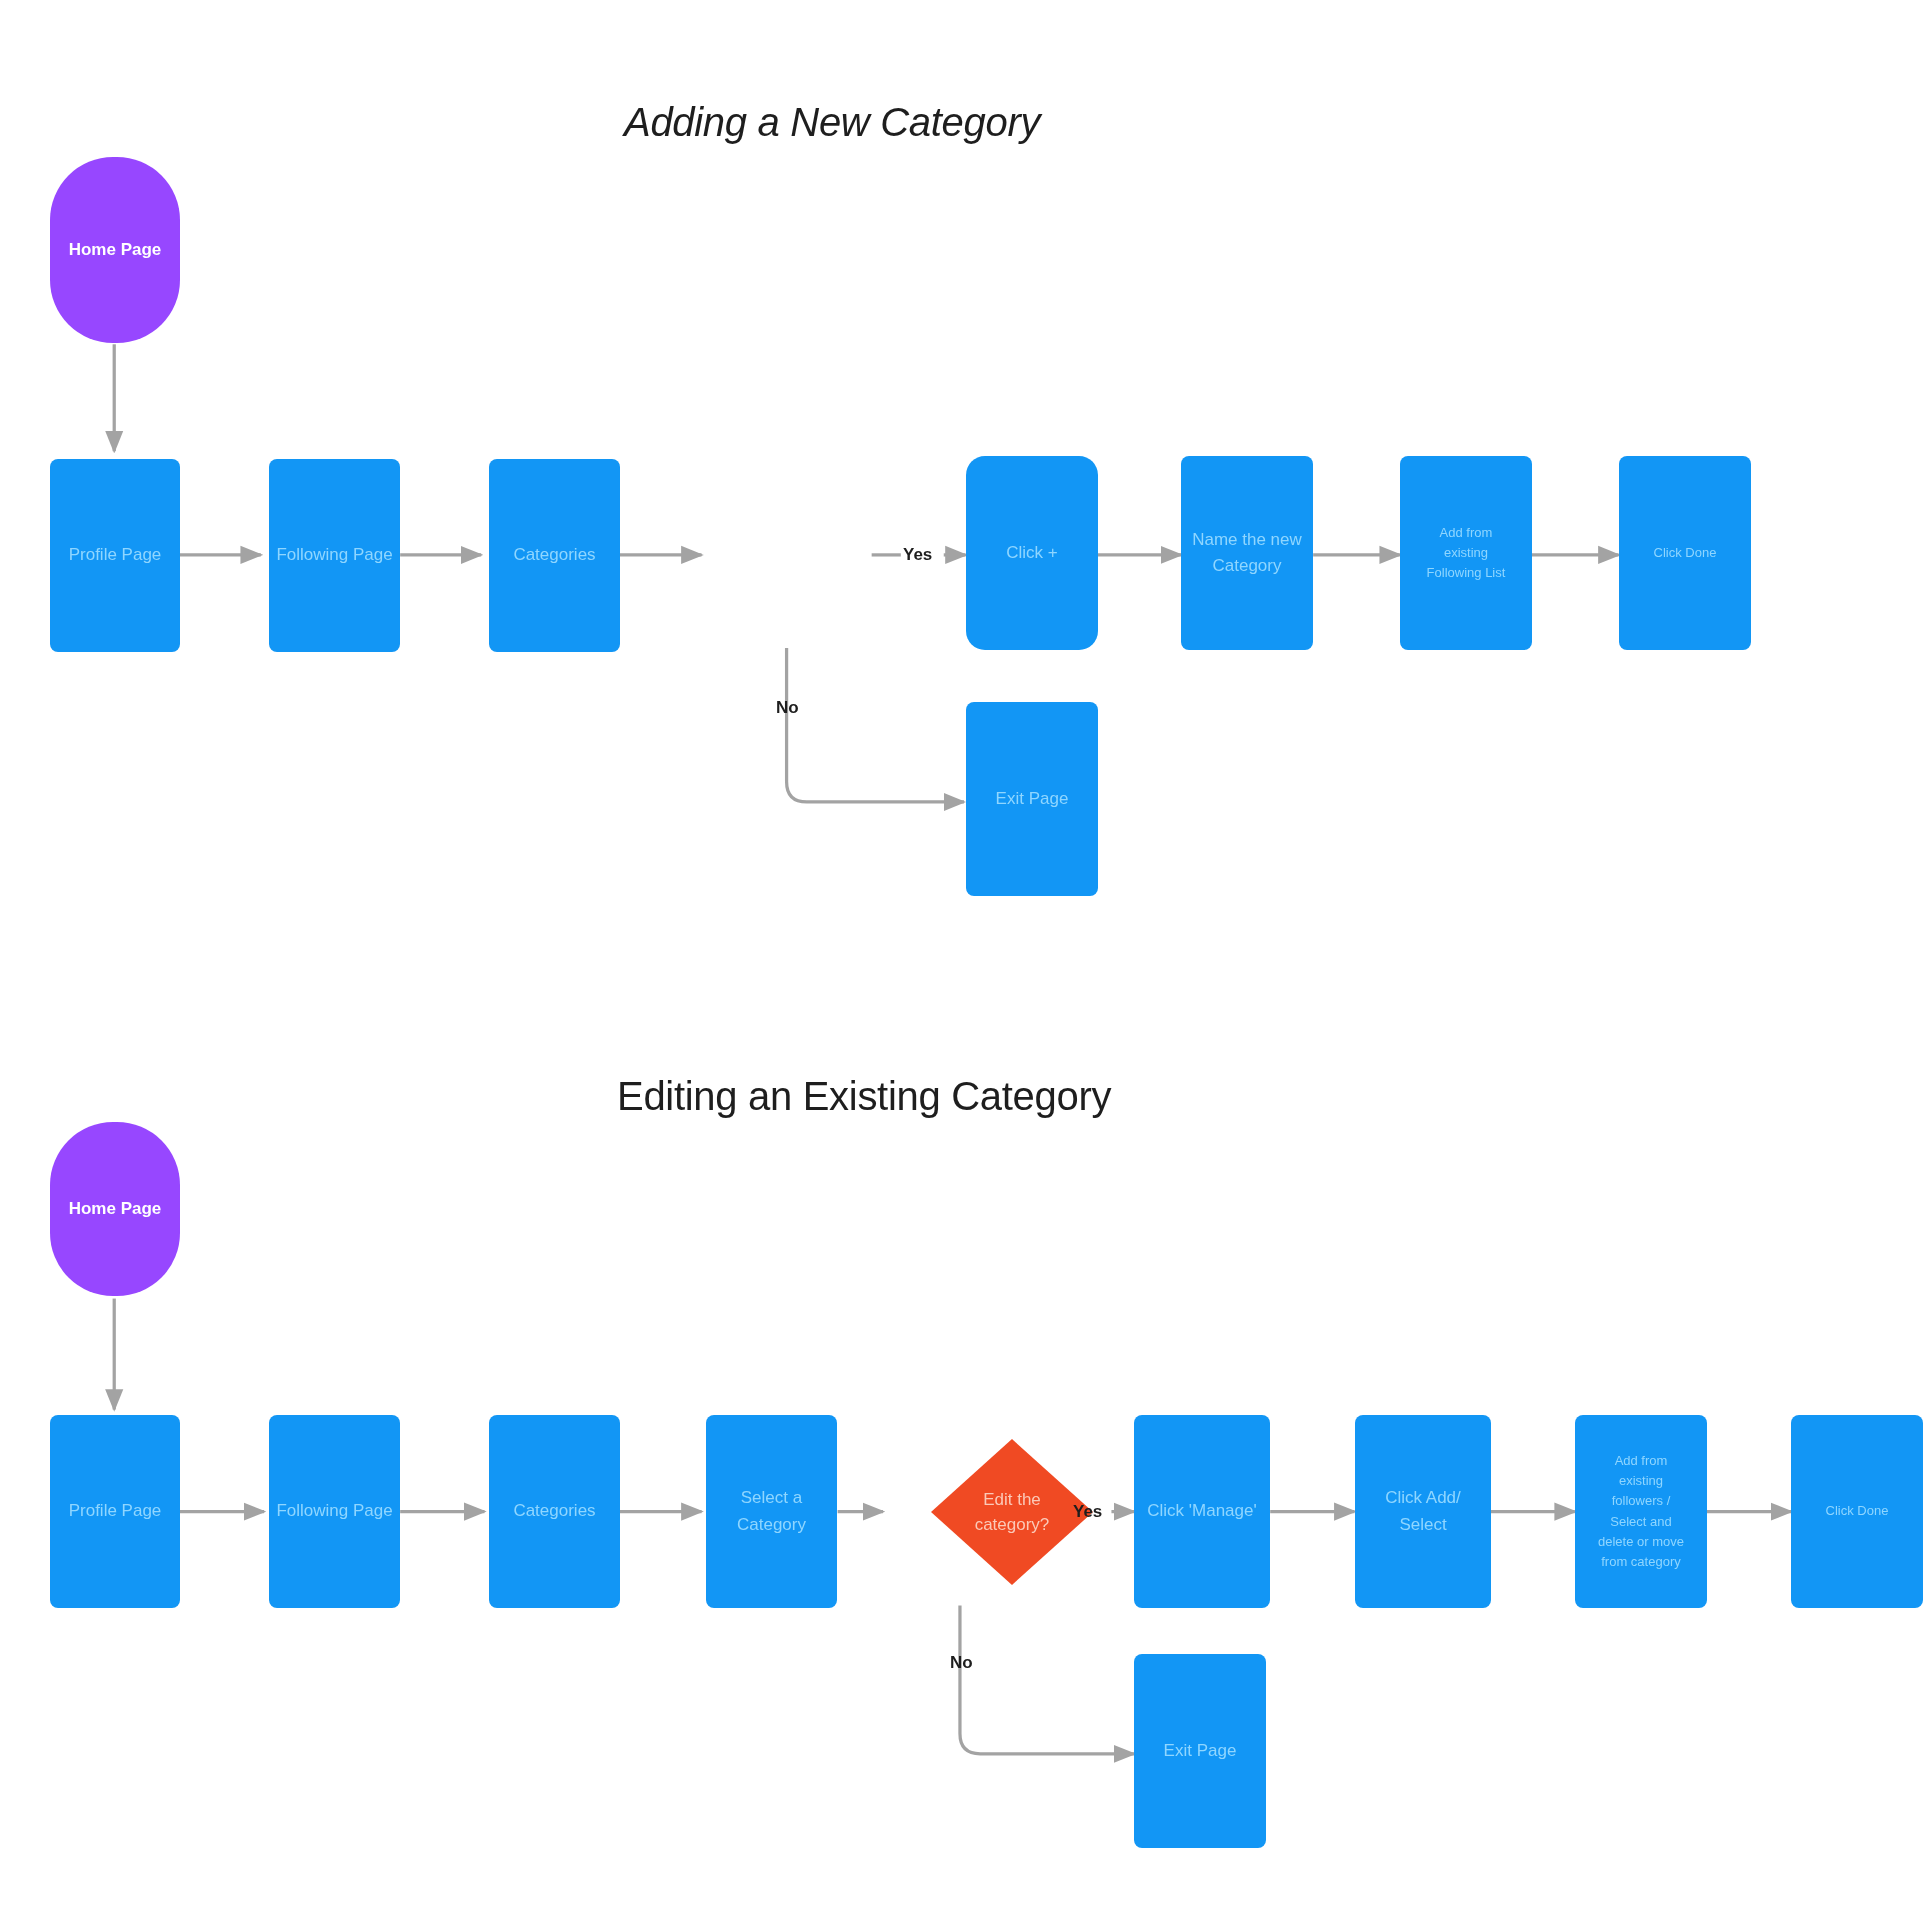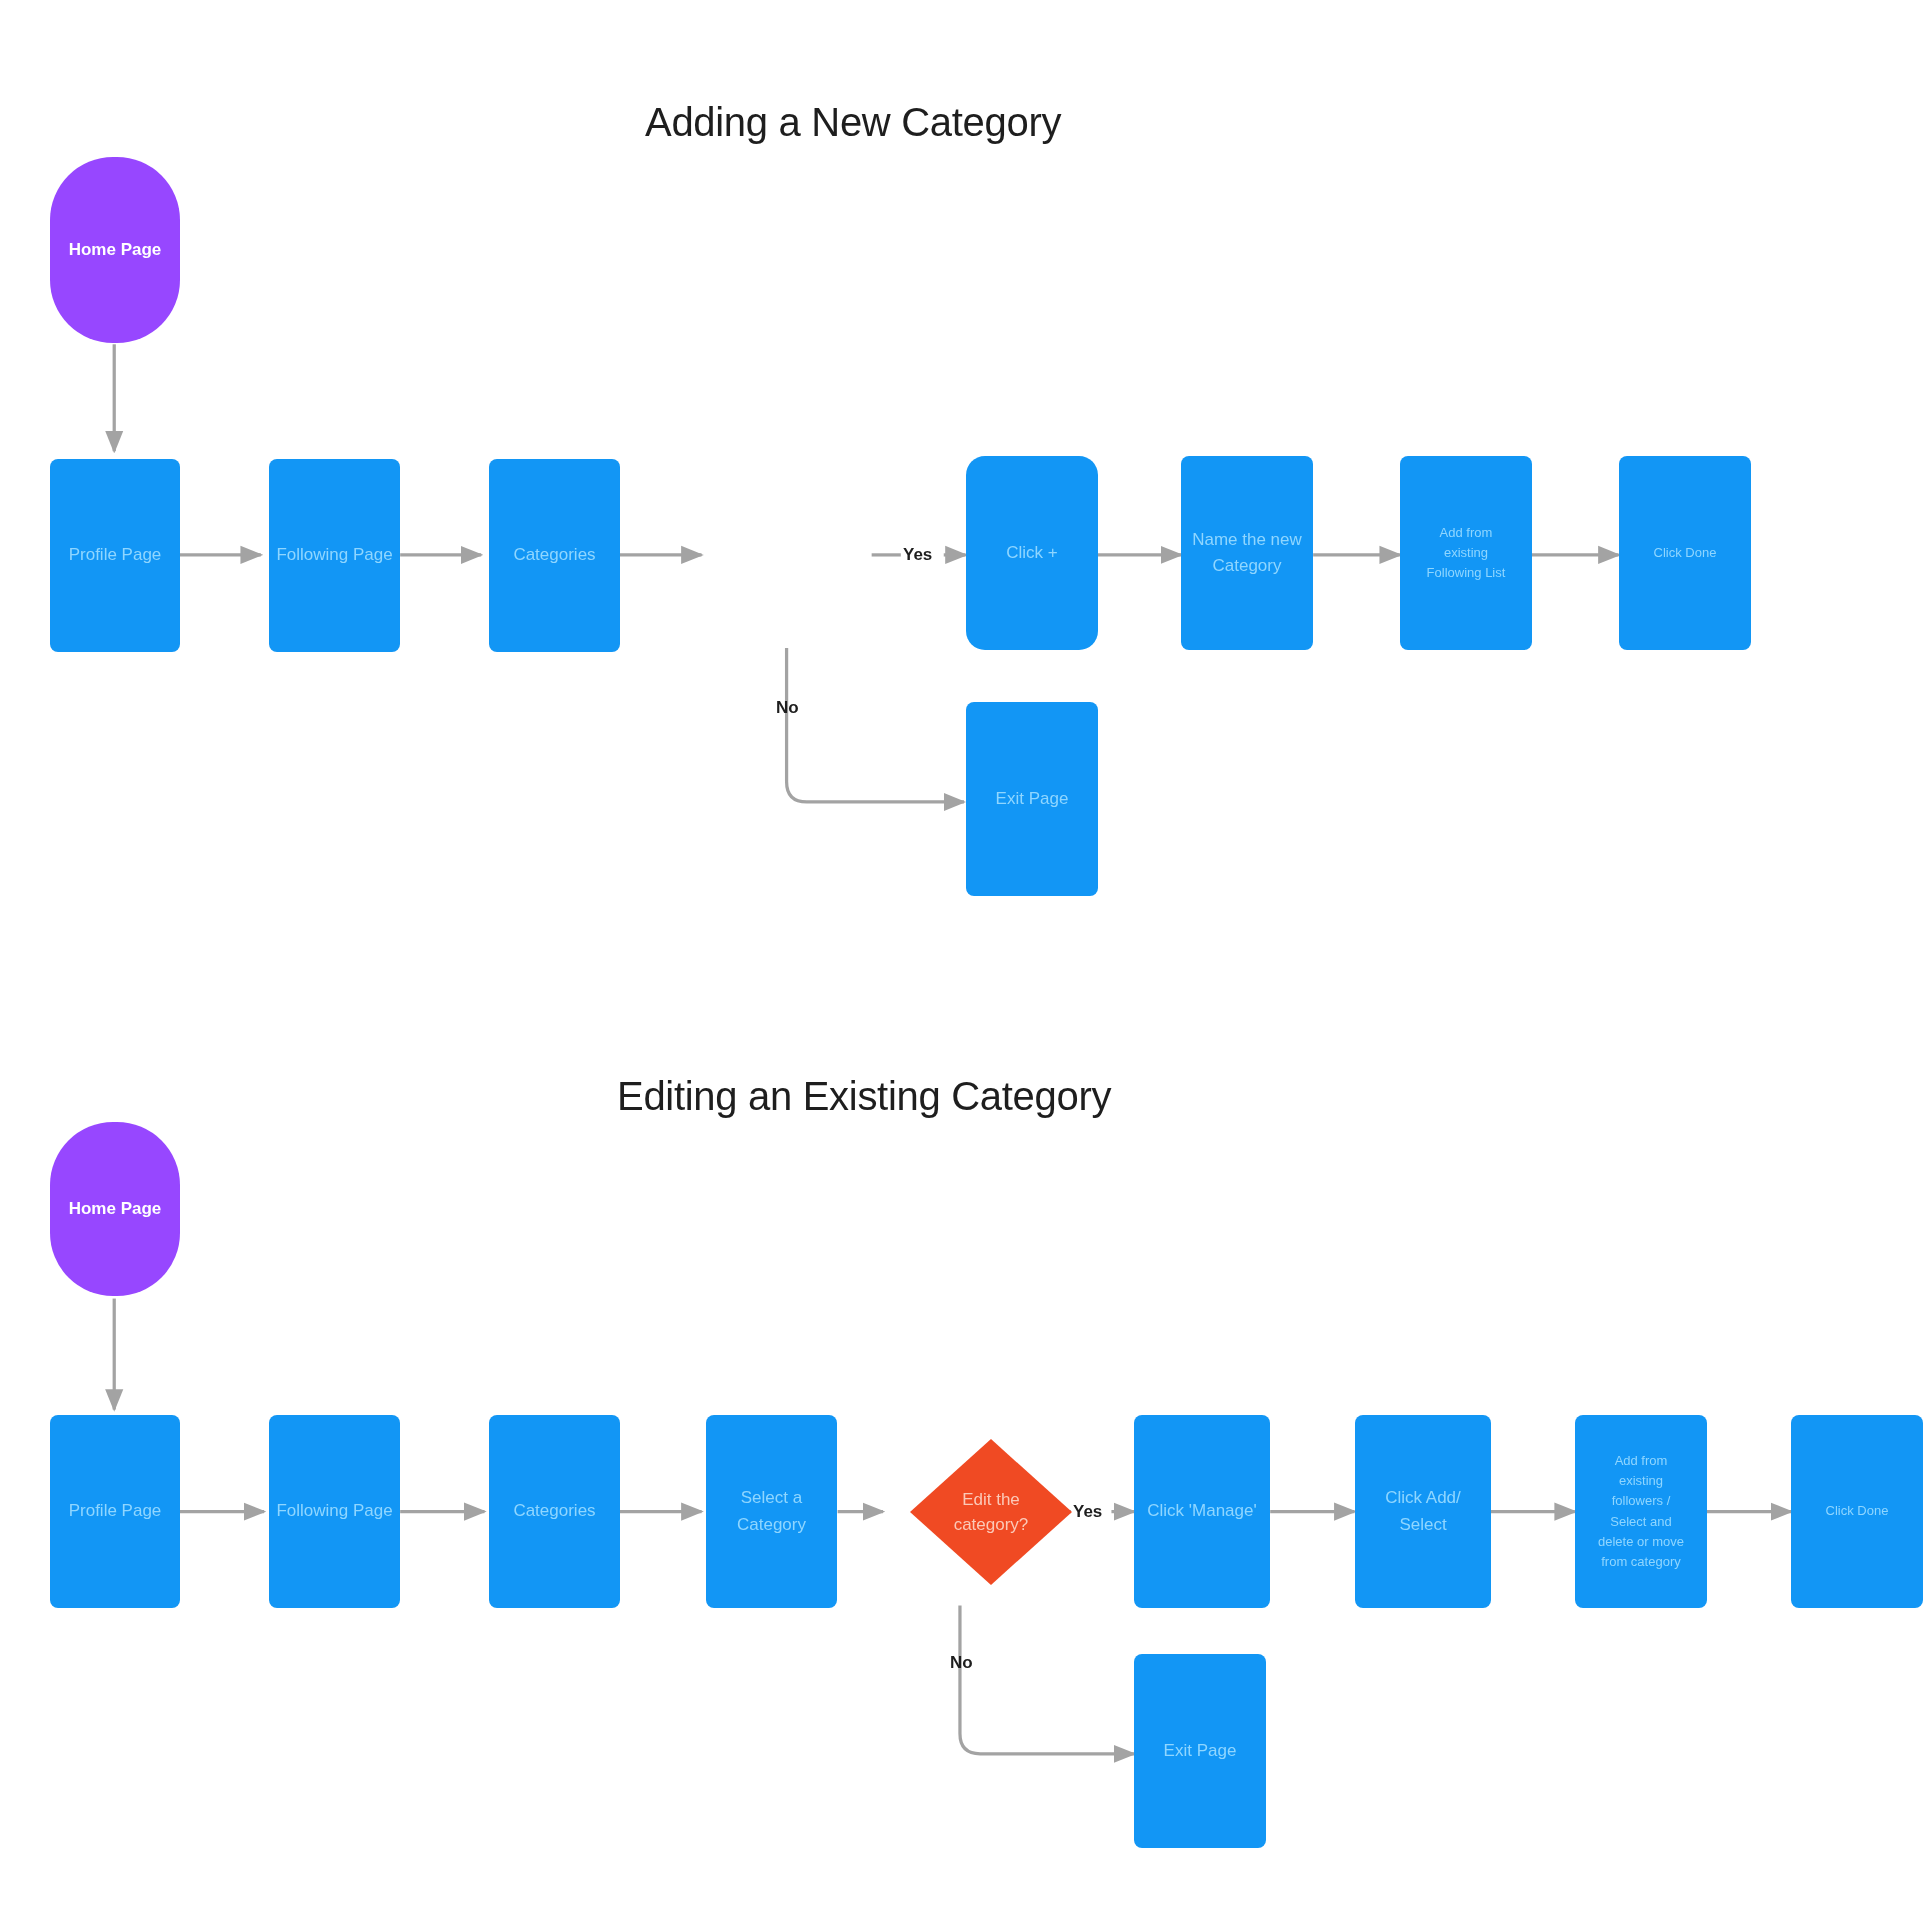--- a/index.html
+++ b/index.html
@@ -163,7 +163,7 @@
     </g>
   </svg>
 
-  <div class="section-title" style="left:645px; top:100px;">Adding a New Category</div>
+  <div class="section-title" style="left:624px; top:100px;font-style:italic;">Adding a New Category</div>
 
   <div class="node node-terminal" style="left:50px; top:157px; width:130px; height:186px;">
     <span class="node-label lbl-white-bold">Home Page</span>

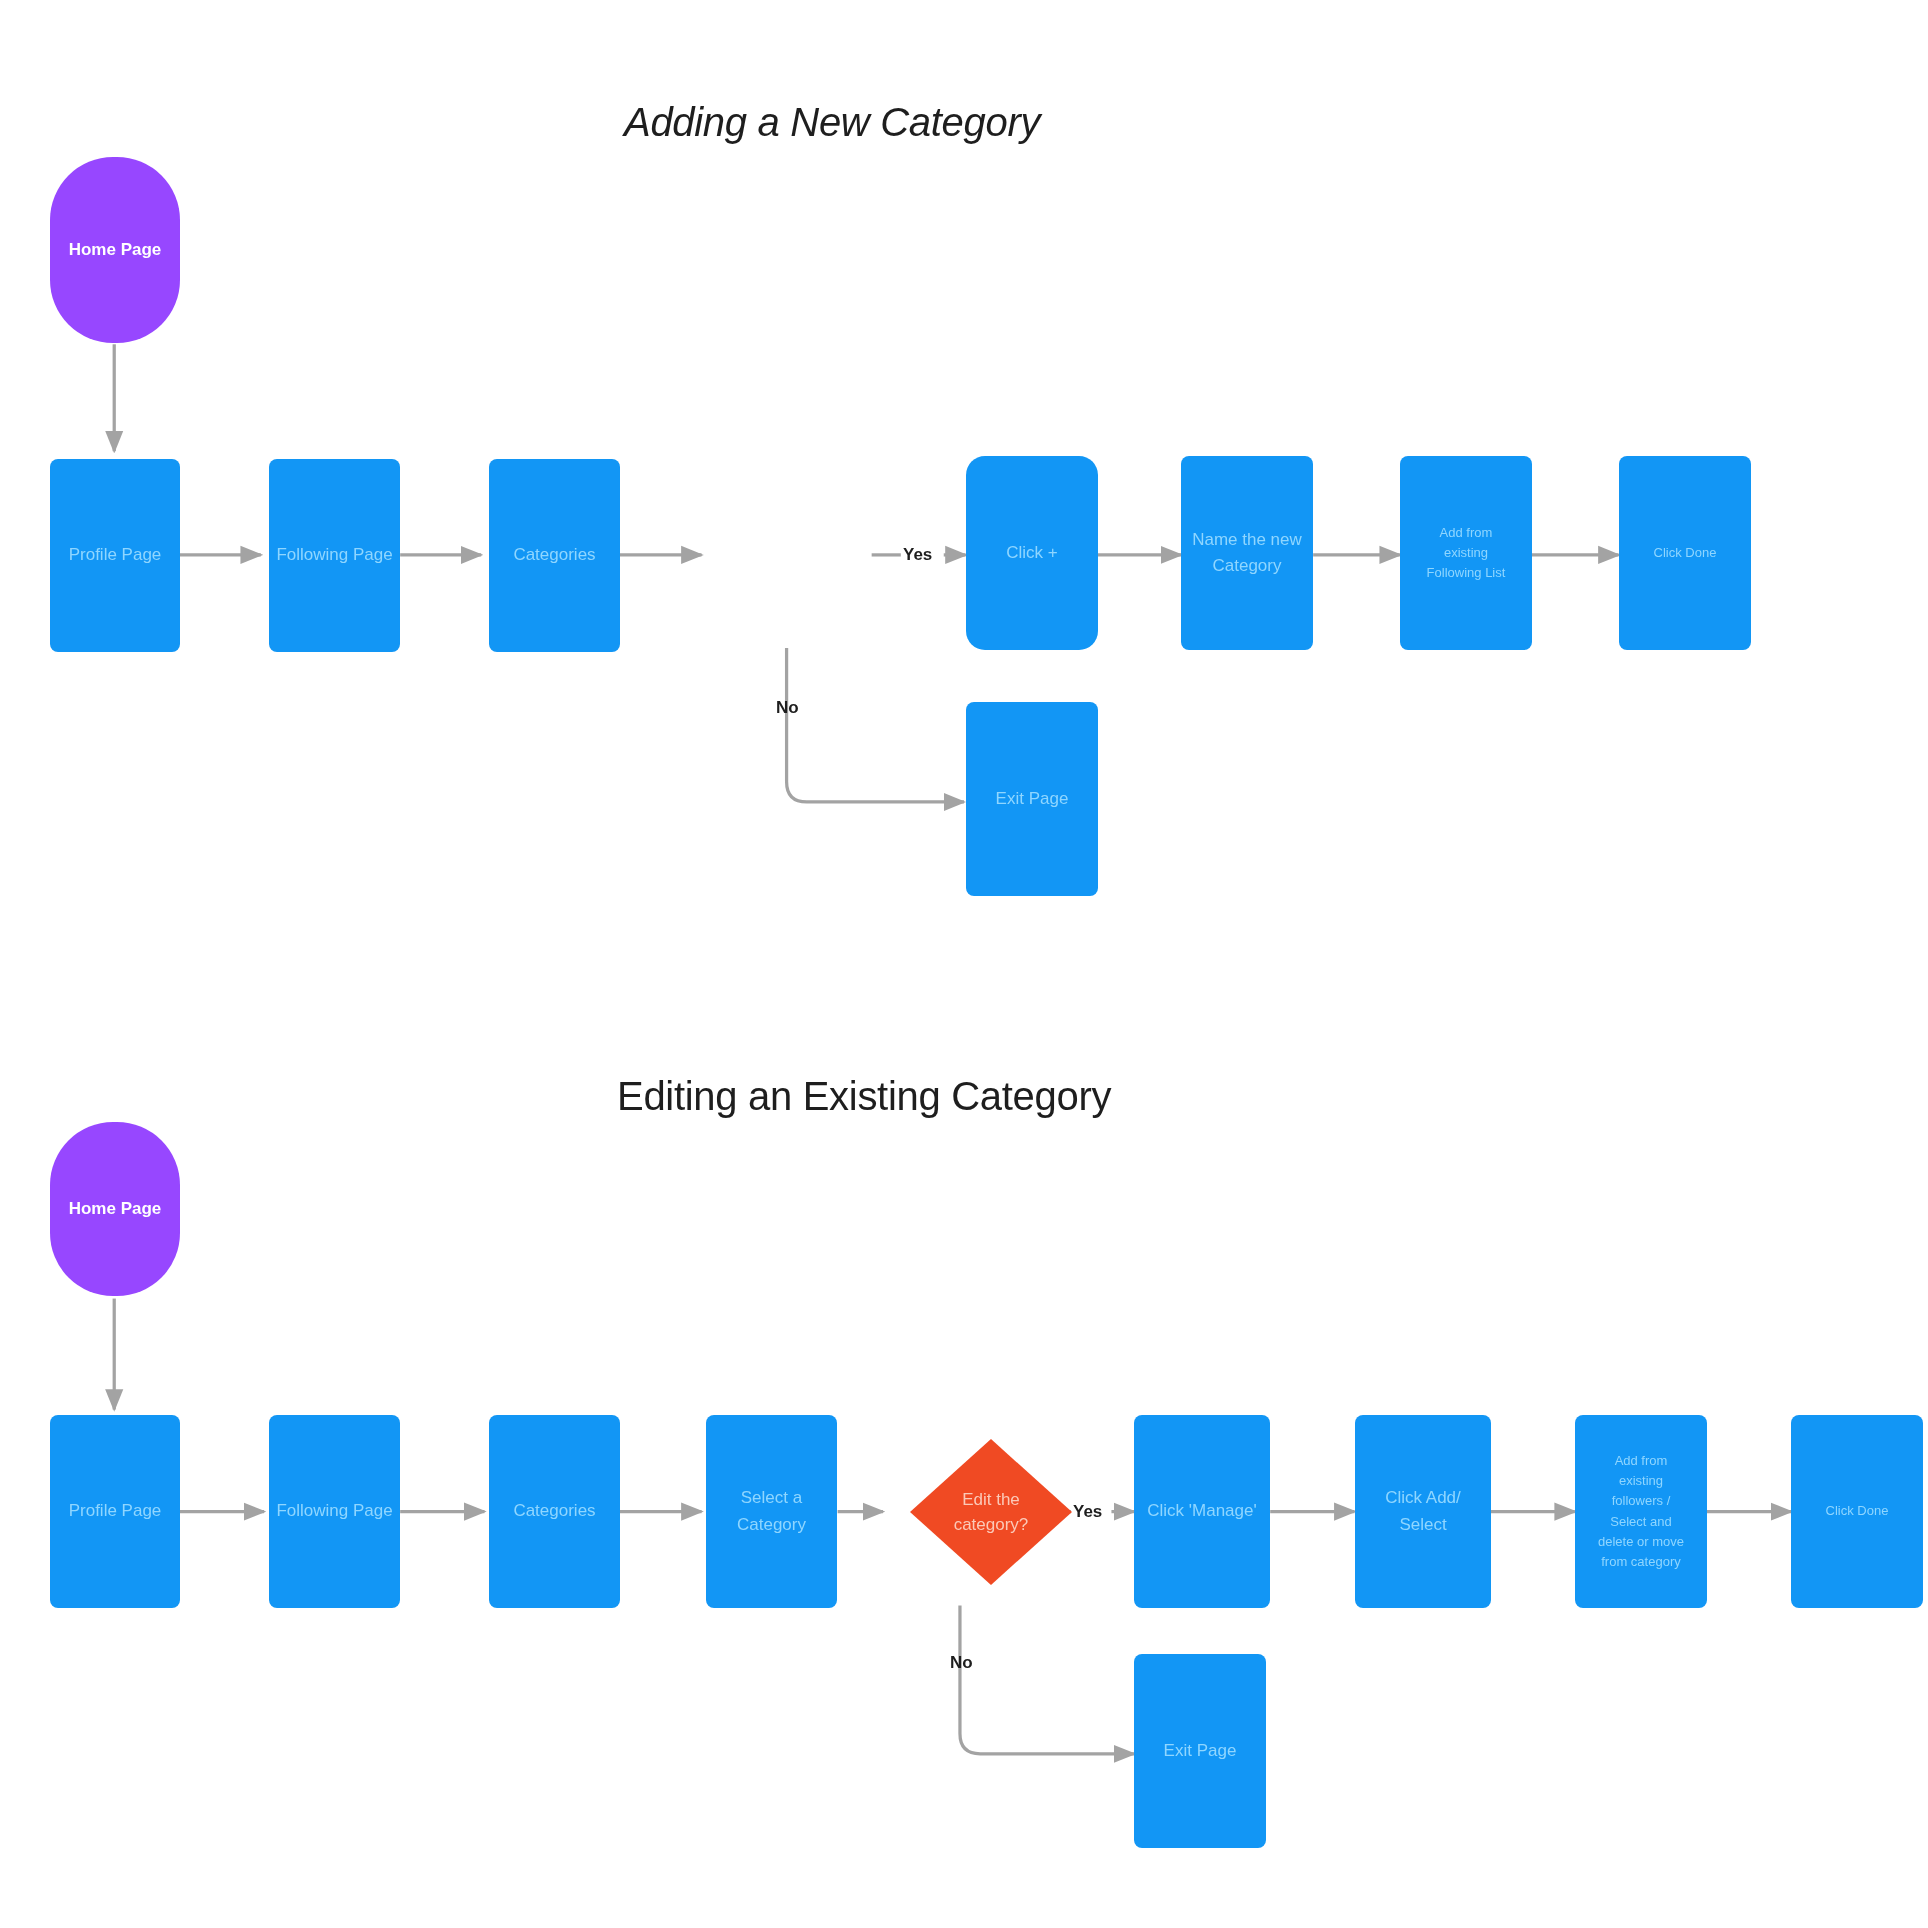--- a/index.html
+++ b/index.html
@@ -232,7 +232,7 @@
 Category</span>
   </div>
 
-  <div class="diamond-wrap" style="left:910px; top:1439px; width:162px; height:146px;">
+  <div class="diamond-wrap" style="left:931px; top:1439px; width:162px; height:146px;">
     <svg width="162" height="146" viewBox="0 0 200 180">
       <polygon points="100,0 200,90 100,180 0,90" fill="#F04A23"></polygon>
     </svg>

